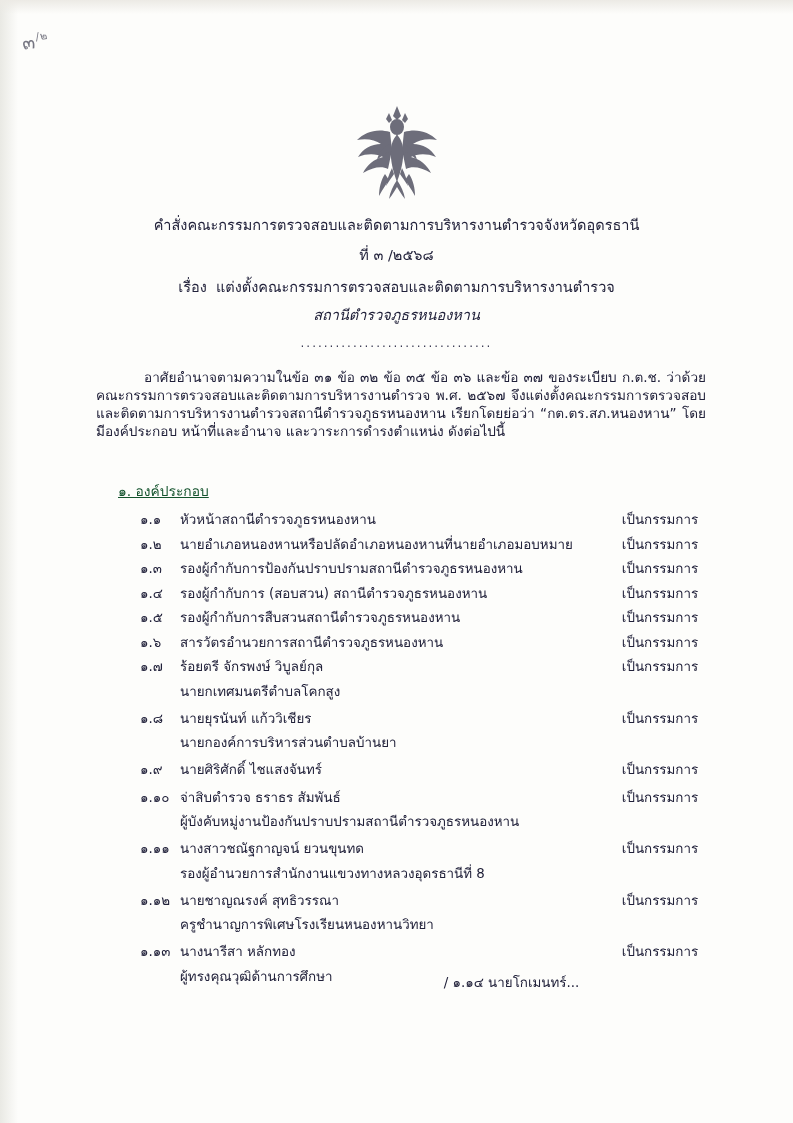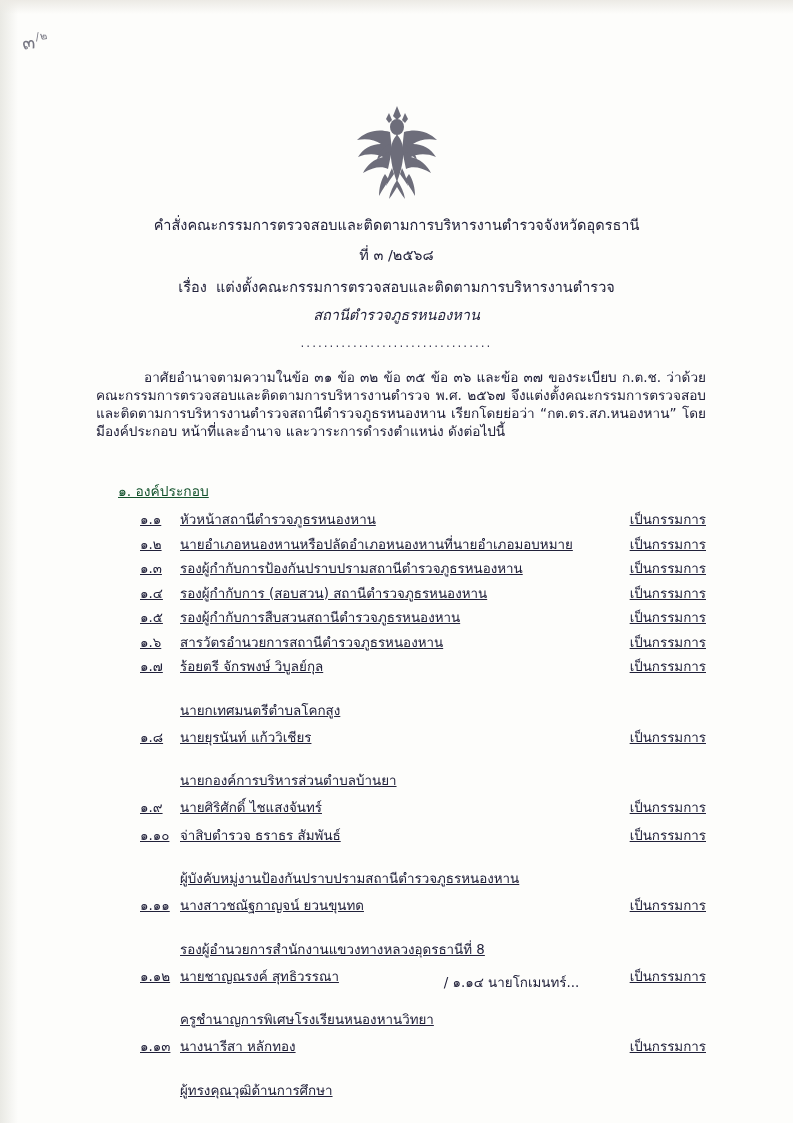--- a/index.html
+++ b/index.html
@@ -137,7 +137,7 @@
     line-height: 24px;
     margin-top: 19px;
   }
-  .r-group { margin-bottom: 0px; text-decoration: underline; }
+  .r-group { margin-bottom: 0px; }
   .r-group.spaced { margin-top: 3px; }
 
   .footer-note {

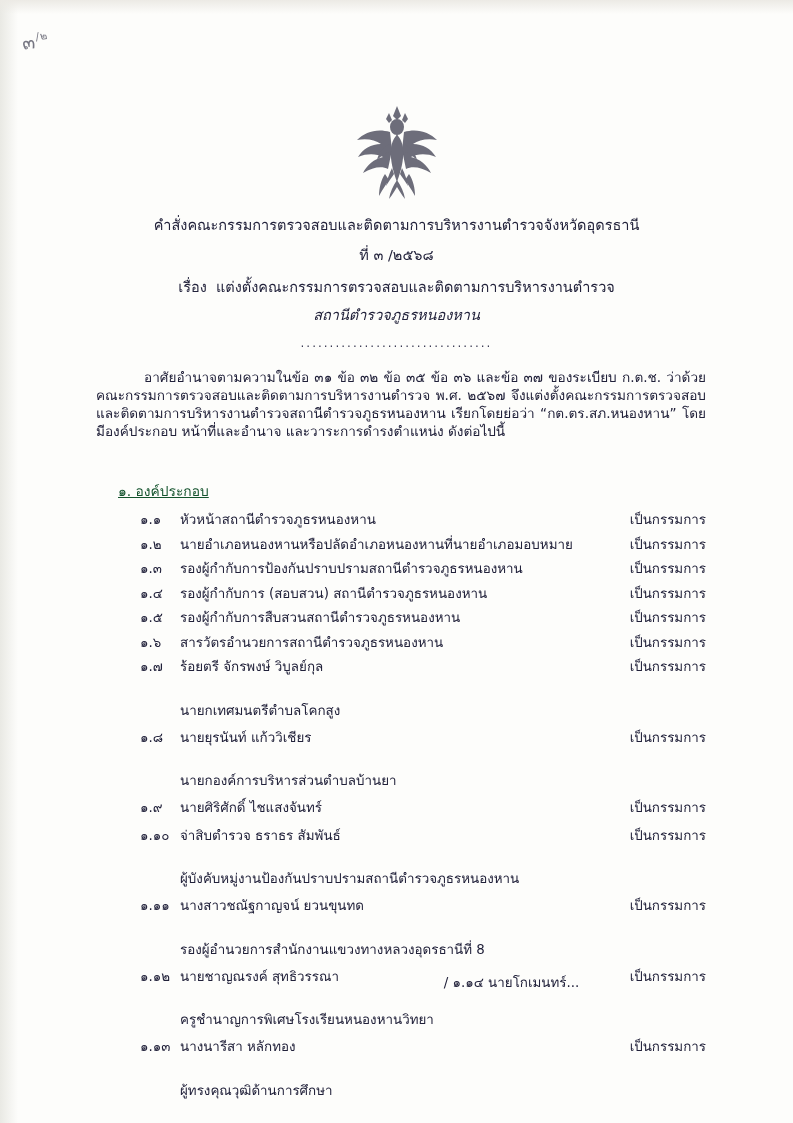--- a/index.html
+++ b/index.html
@@ -130,7 +130,7 @@
   .r-role {
     width: 92px;
     flex: 0 0 92px;
-    text-align: right;
+    text-align: center;
   }
   .r-sub {
     margin-left: 40px;

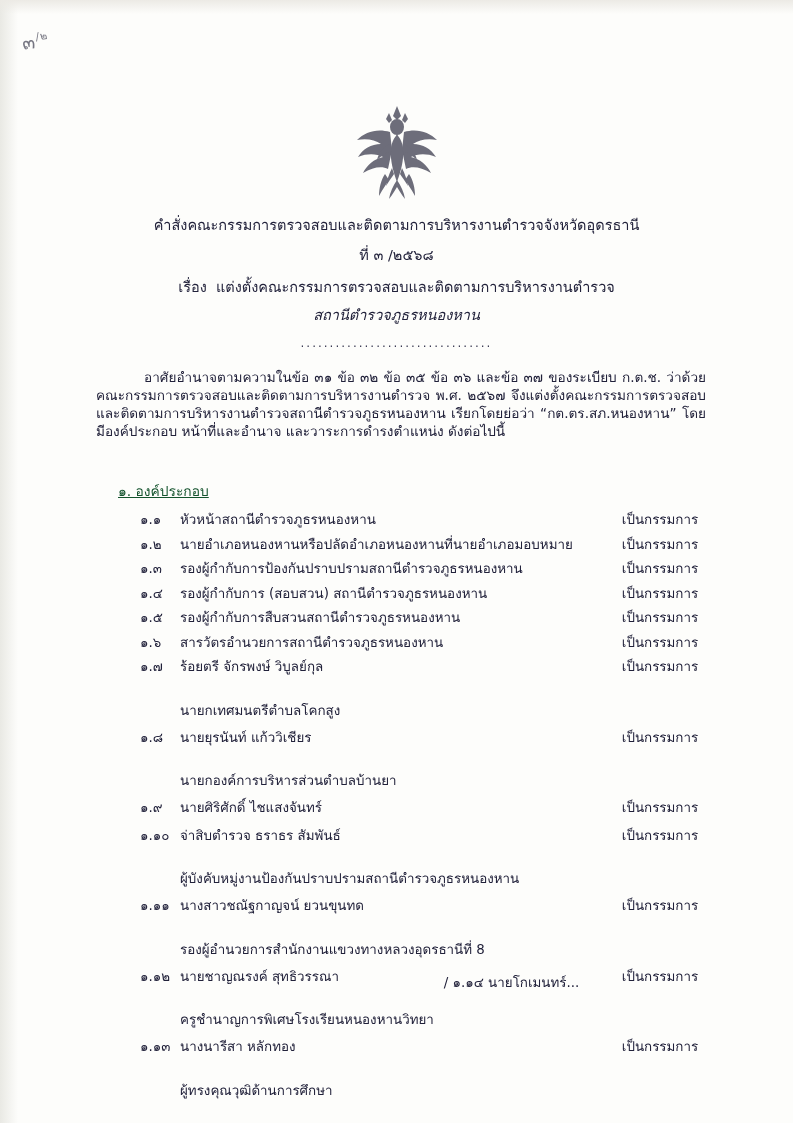--- a/index.html
+++ b/index.html
@@ -135,7 +135,6 @@
   .r-sub {
     margin-left: 40px;
     line-height: 24px;
-    margin-top: 19px;
   }
   .r-group { margin-bottom: 0px; }
   .r-group.spaced { margin-top: 3px; }

